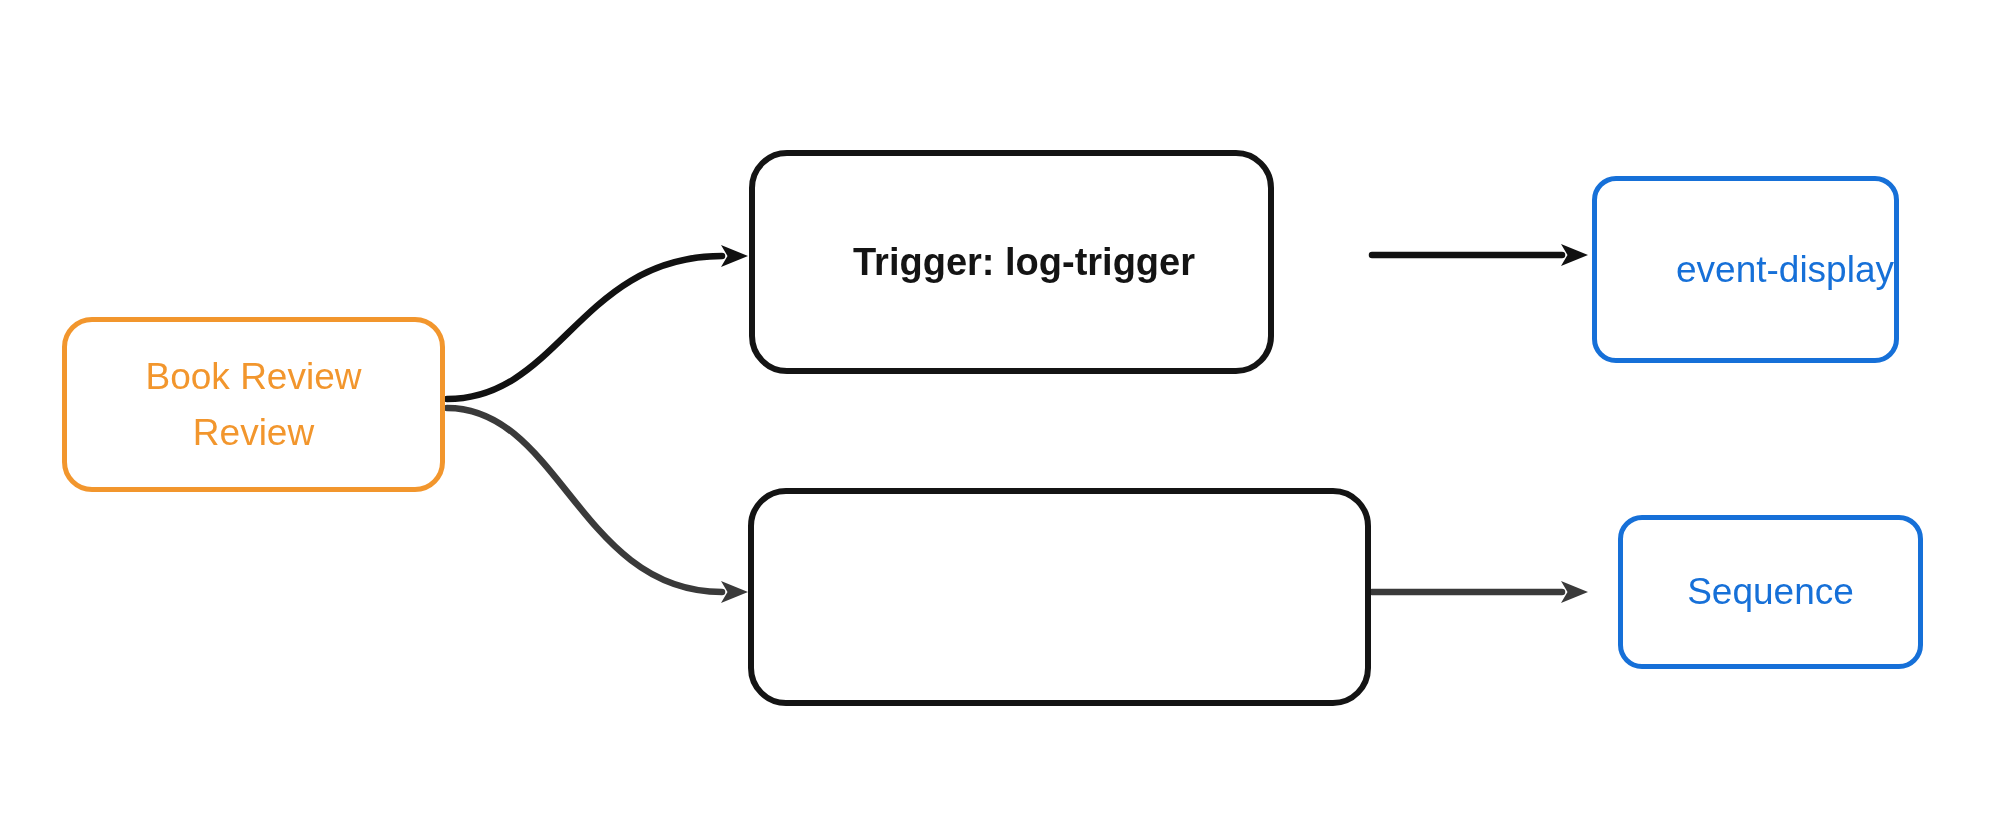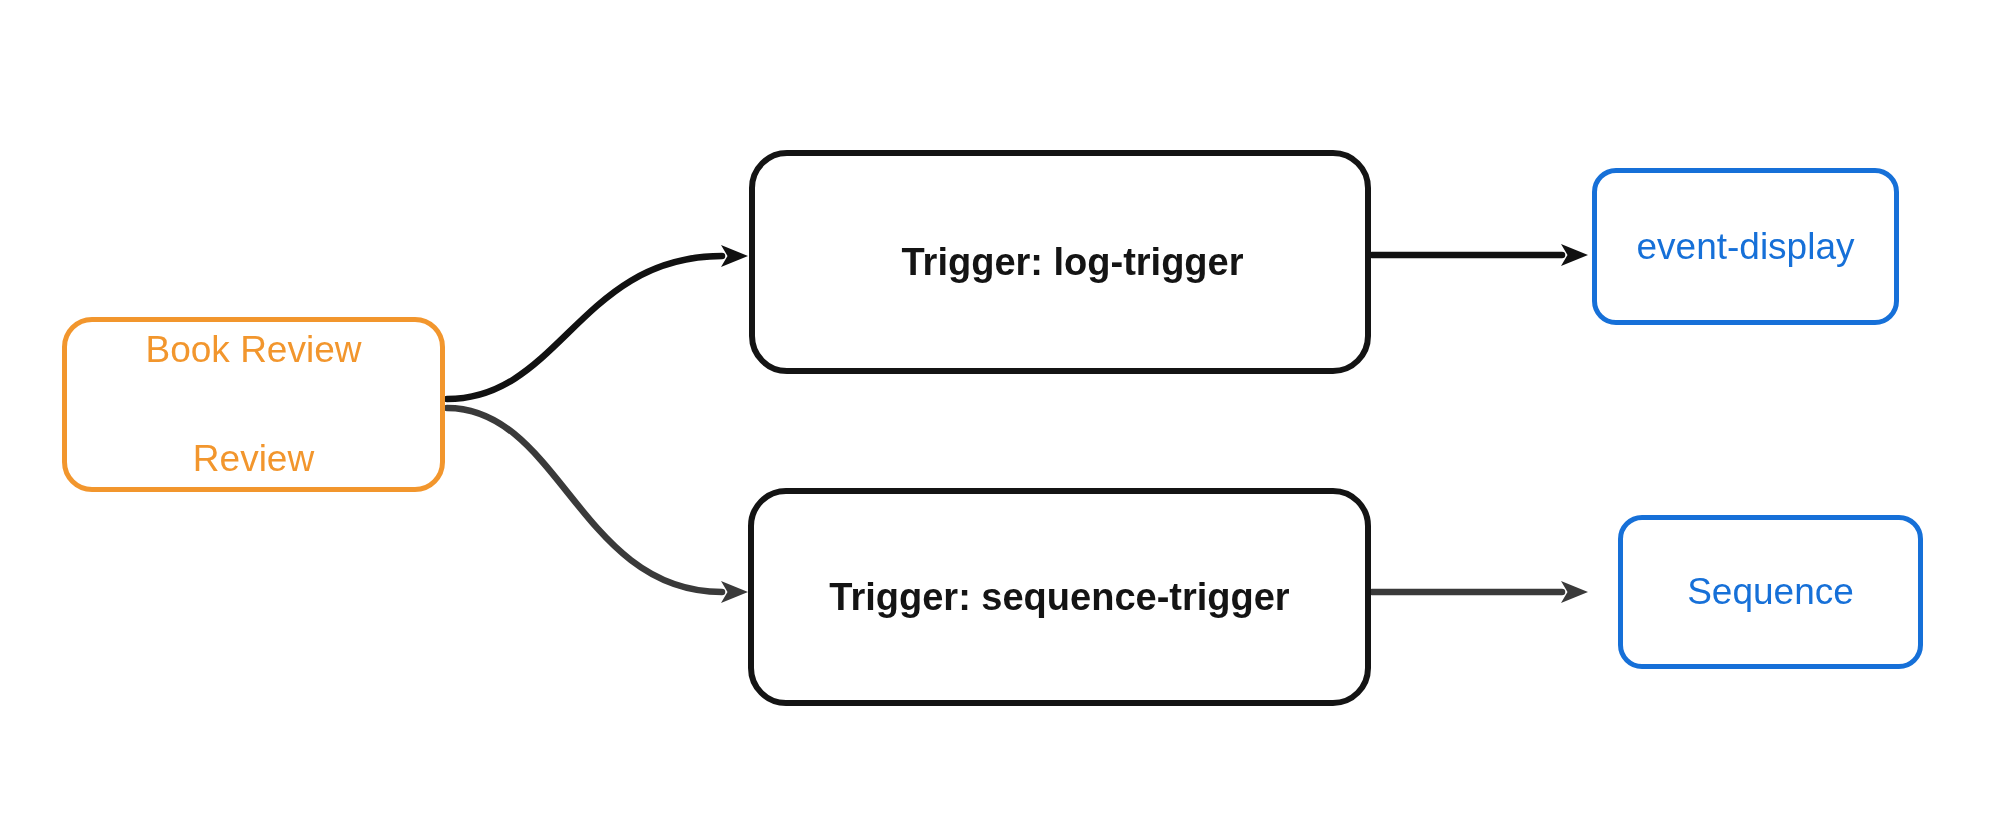--- a/index.html
+++ b/index.html
@@ -57,7 +57,7 @@
     line-height: 54px;
   }
   .node-trigger-log {
-    left: 749px; top: 150px; width: 622px; height: 224px; padding-left: 25px;
+    left: 749px; top: 150px; width: 525px; height: 224px; padding-left: 25px;
   }
   .node-trigger-sequence {
     left: 748px; top: 488px; width: 623px; height: 218px;

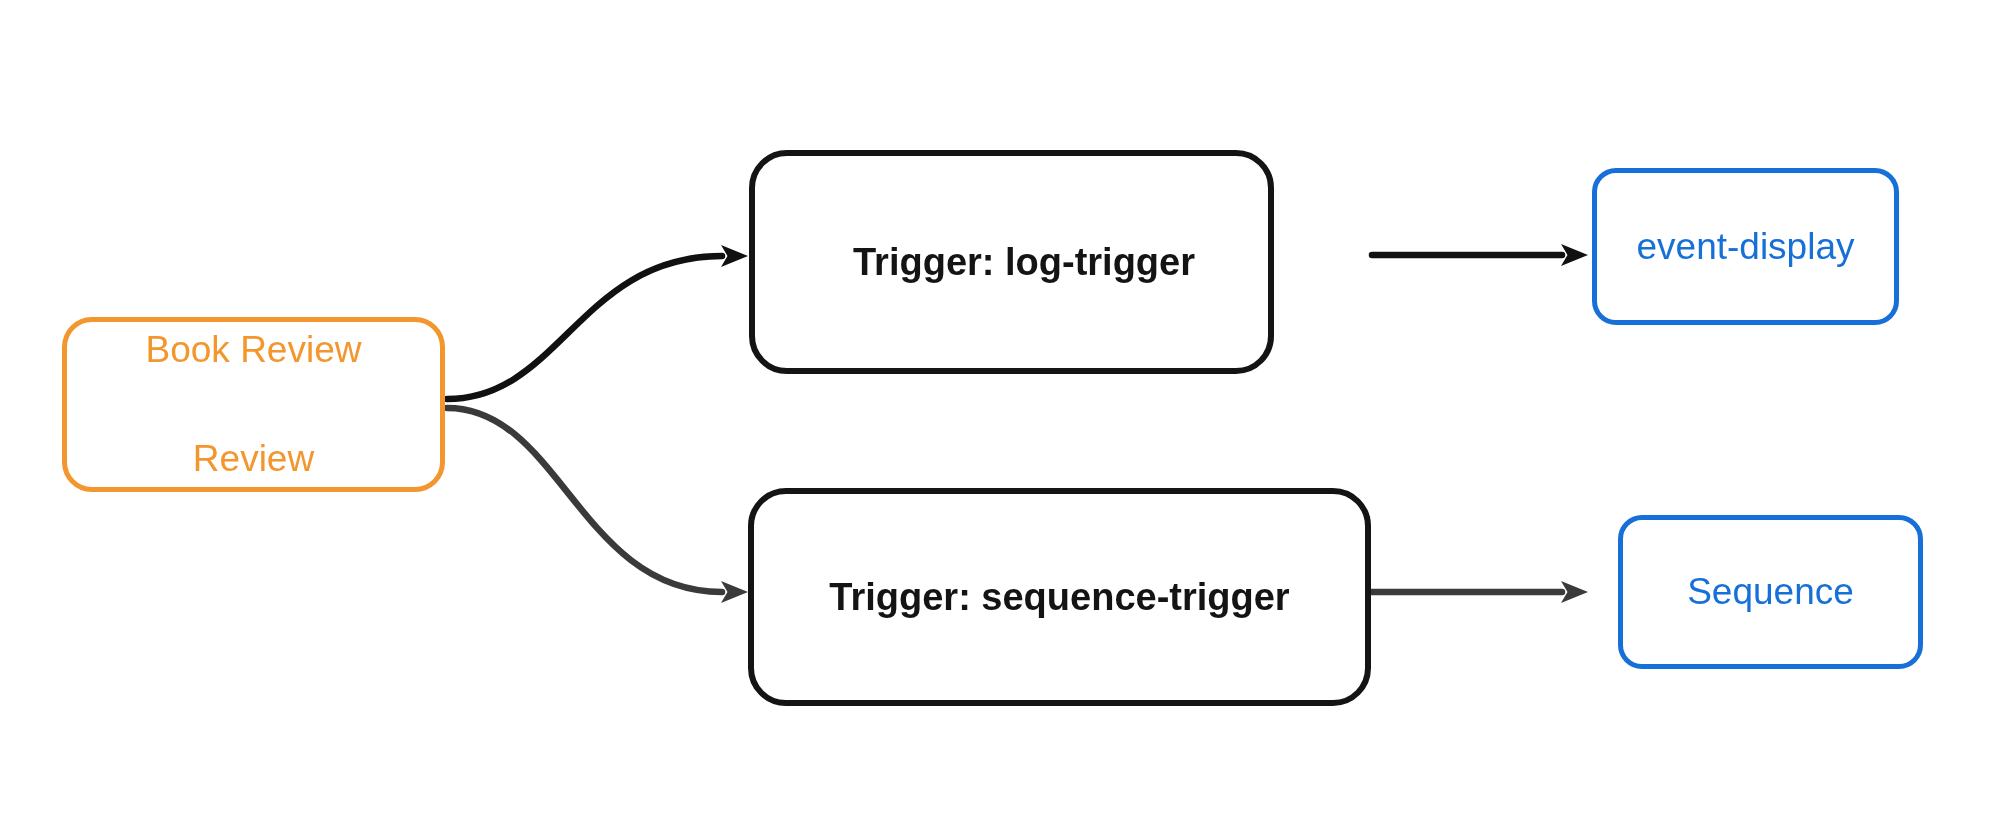--- a/index.html
+++ b/index.html
@@ -70,7 +70,7 @@
     font-size: 37px;
   }
   .node-event-display {
-    left: 1592px; top: 168px; width: 307px; height: 157px;
+    left: 1592px; top: 176px; width: 307px; height: 187px; align-items: flex-end;
   }
   .node-sequence {
     left: 1594px; top: 515px; width: 305px; height: 154px; margin-left: 24px;

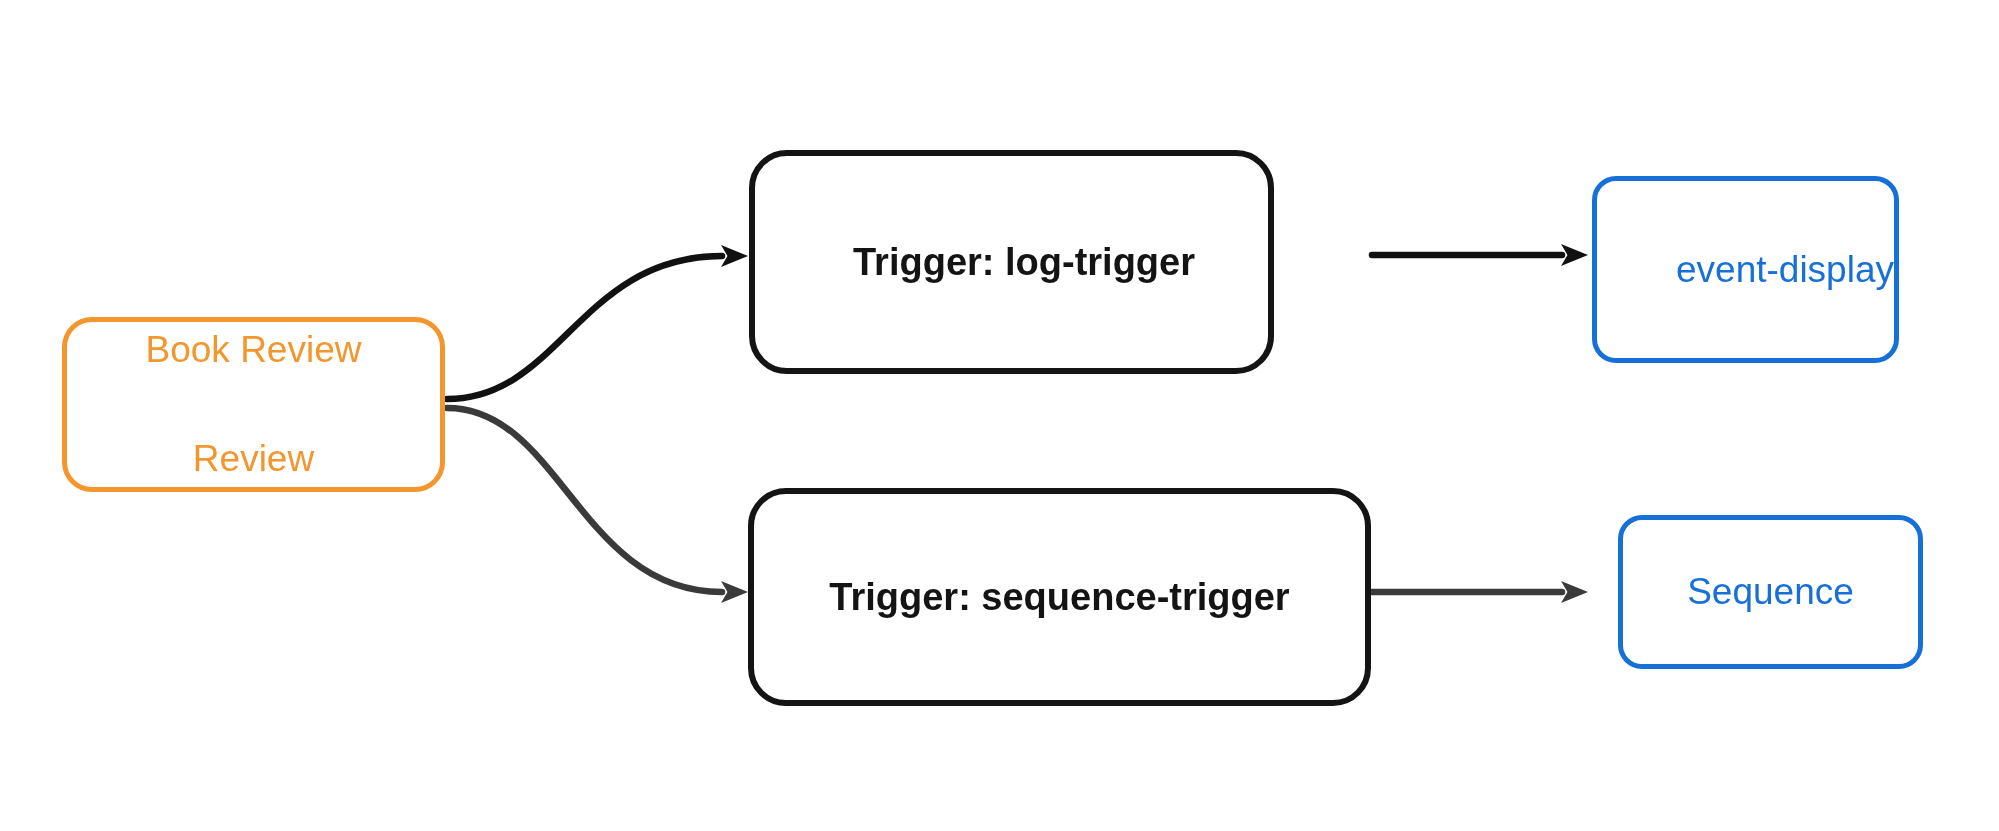--- a/index.html
+++ b/index.html
@@ -47,7 +47,6 @@
     color: var(--broker, #f2962d);
     font-size: 37px;
     line-height: 56px;
-    justify-content: space-between;
   }
   .node-trigger {
     border: 6px solid var(--node-border, #141414);

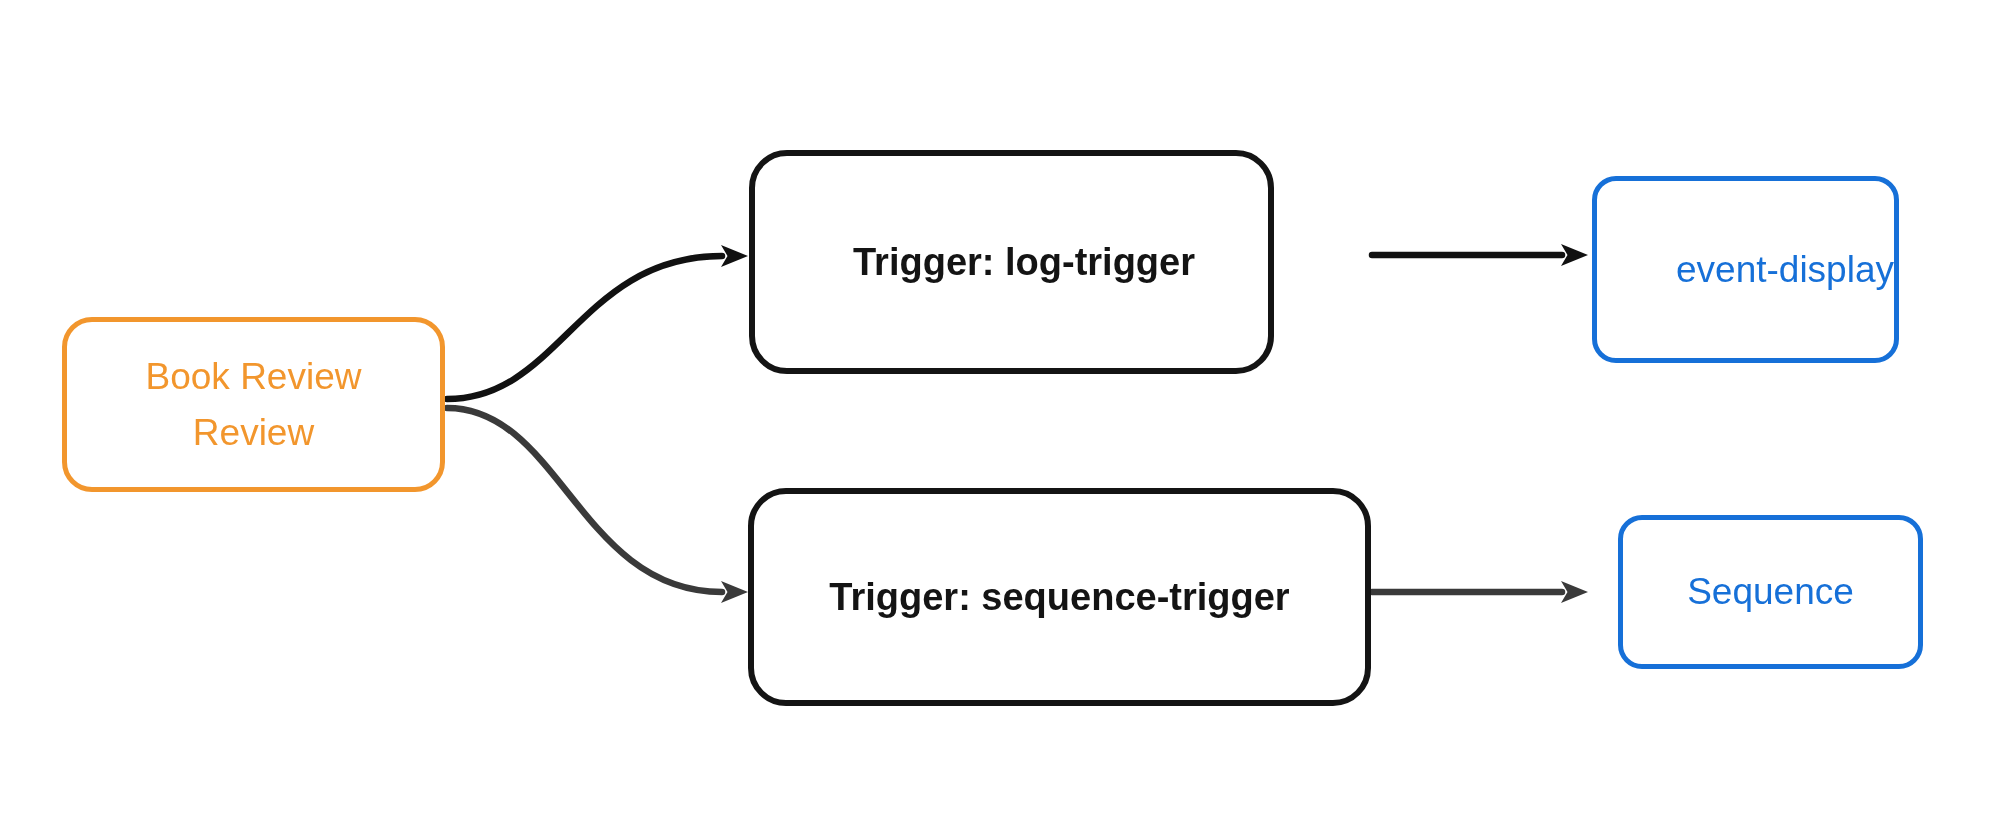--- a/index.html
+++ b/index.html
@@ -109,7 +109,6 @@
   </div>
 
   <div class="node node-trigger node-trigger-sequence">
-    <div class="trigger-title">Trigger: sequence-trigger</div>
   </div>
 
   <div class="node node-target node-event-display">

